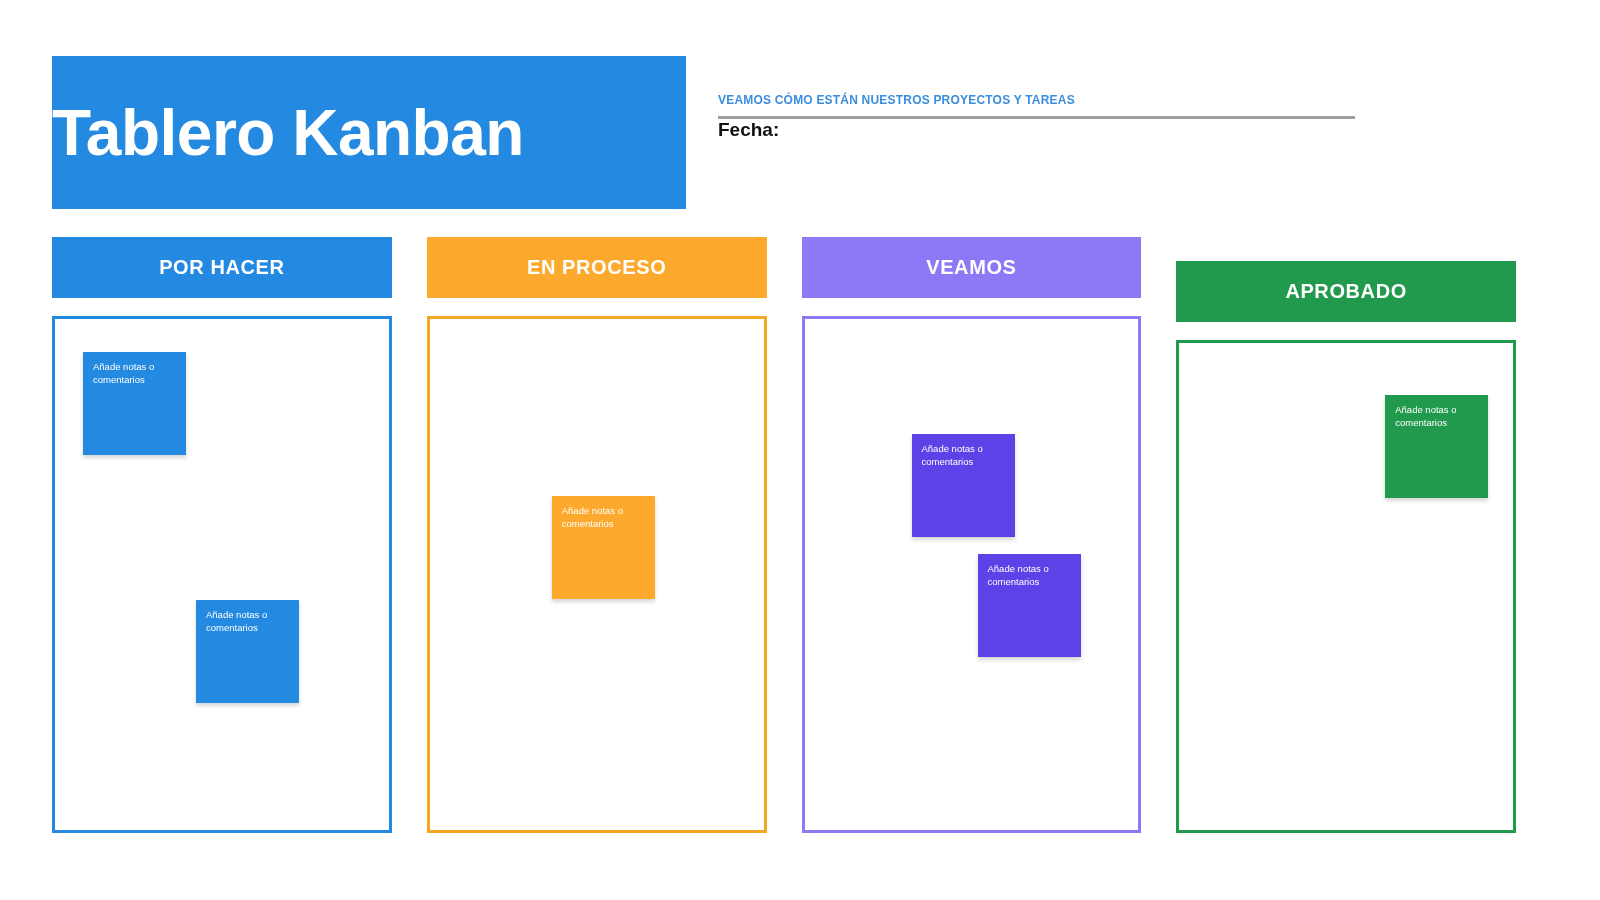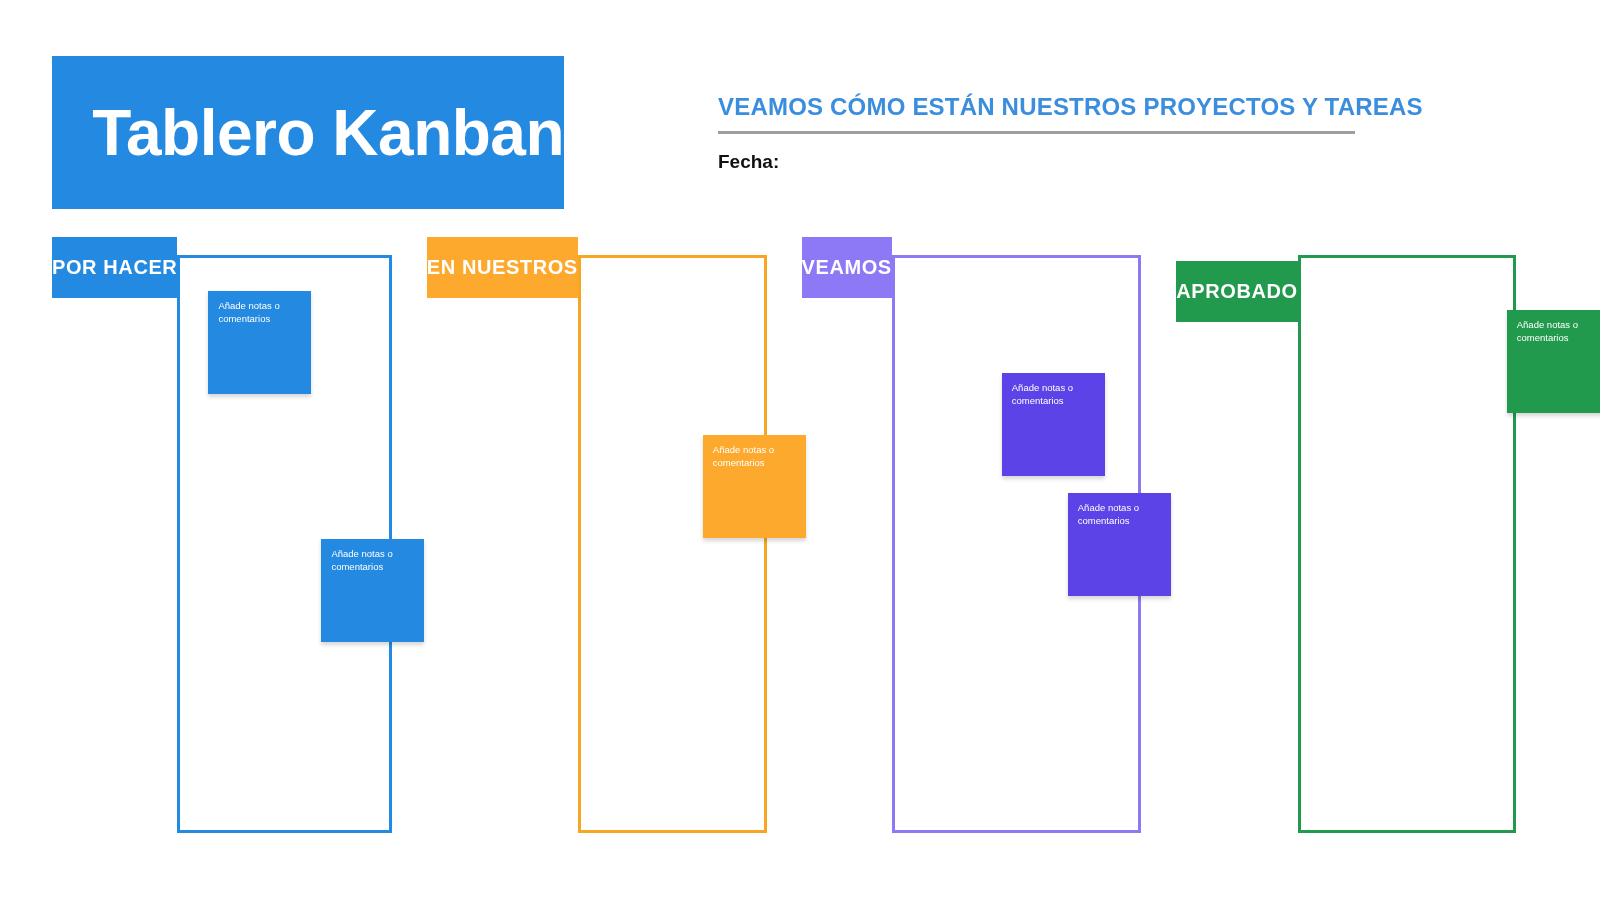--- a/index.html
+++ b/index.html
@@ -21,12 +21,12 @@
     position: absolute;
     left: 52px;
     top: 56px;
-    width: 512px;
+    width: 634px;
     height: 153px;
     background: #2489e0;
     display: flex;
     align-items: center;
-    justify-content: flex-end;
+    justify-content: flex-start;
   }
   #title-text {
     color: #ffffff;

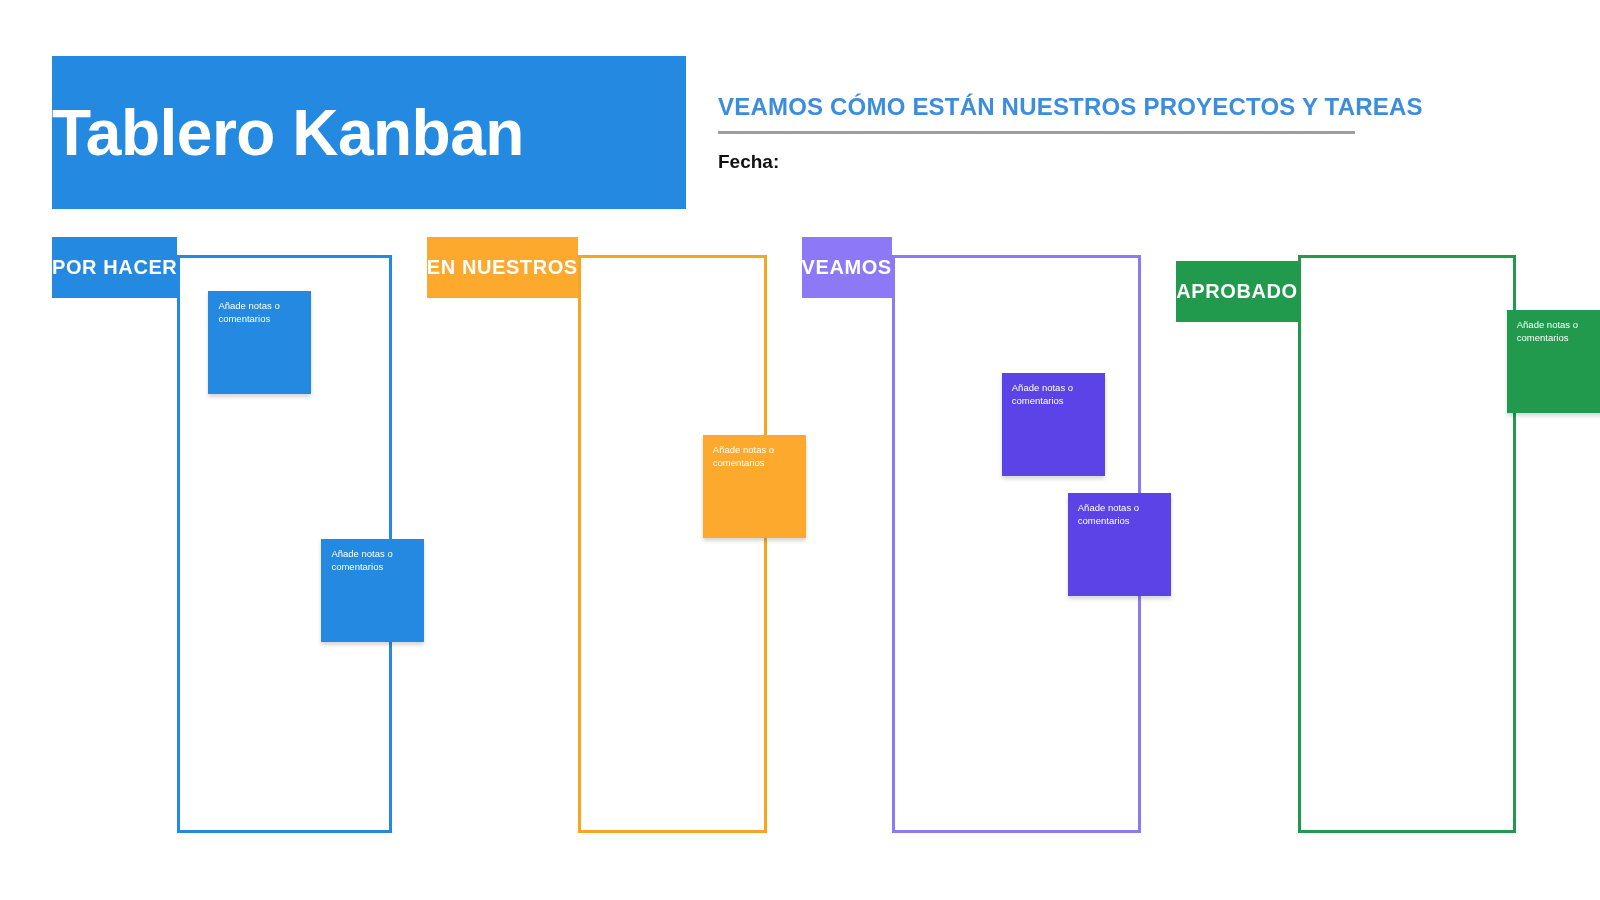--- a/index.html
+++ b/index.html
@@ -45,7 +45,7 @@
   }
   #subtitle-text {
     color: #3b8ddd;
-    font-size: 24px;
+    font-size: 12px;
     font-weight: bold;
     letter-spacing: 0.2px;
     white-space: nowrap;

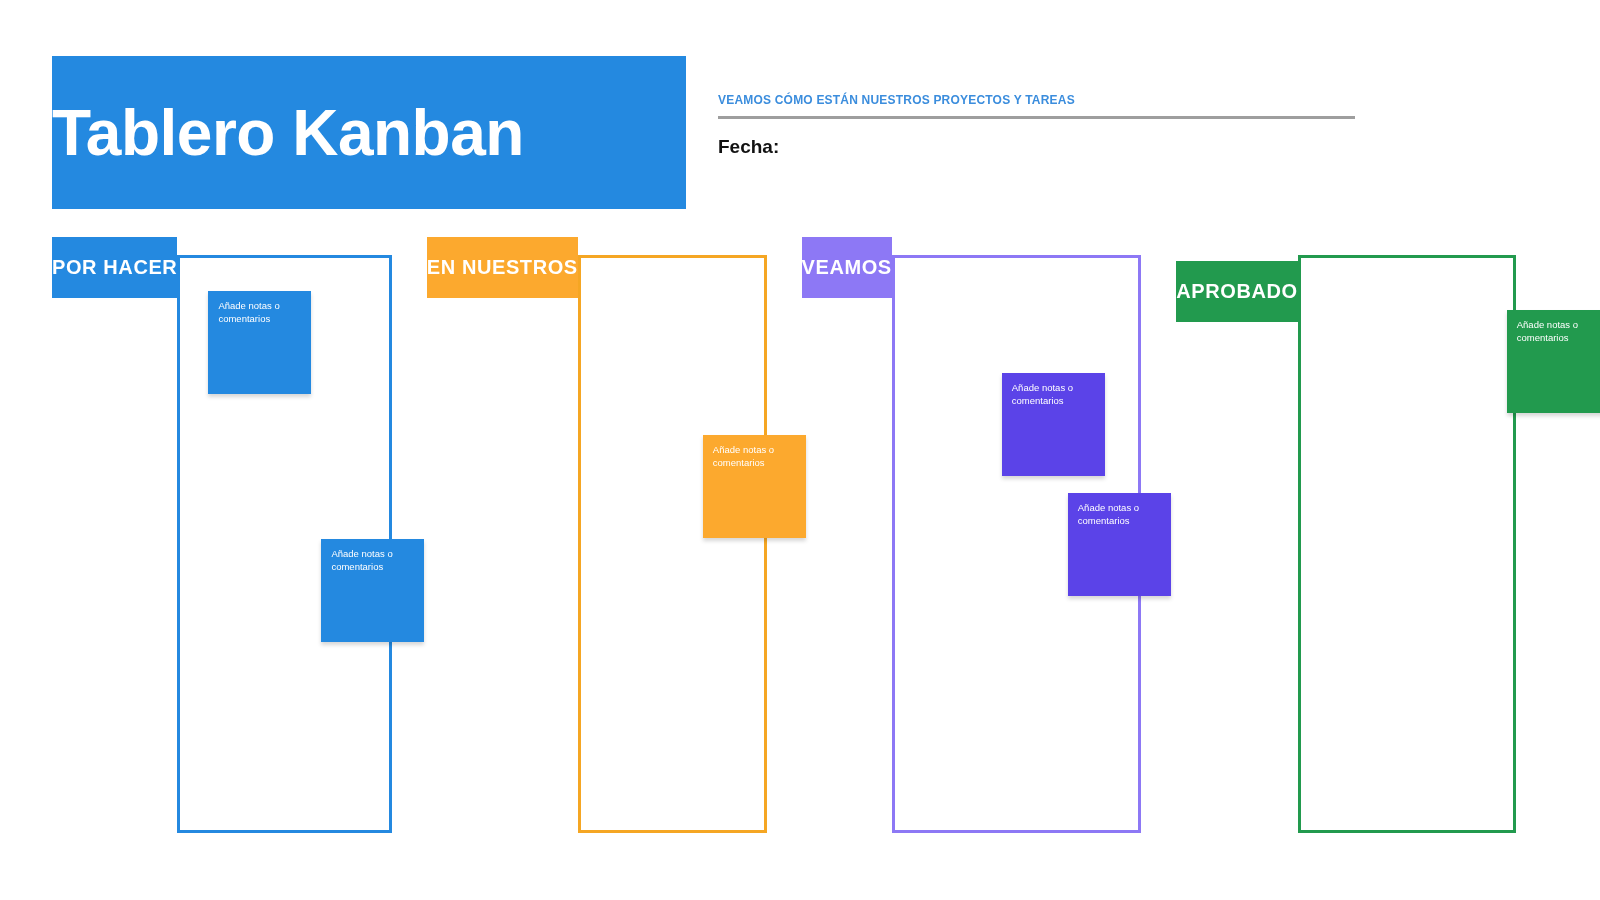--- a/index.html
+++ b/index.html
@@ -58,7 +58,6 @@
     background: #9e9e9e;
   }
   #date-row {
-    margin-top: 17px;
     color: #111111;
     font-size: 19px;
     font-weight: bold;

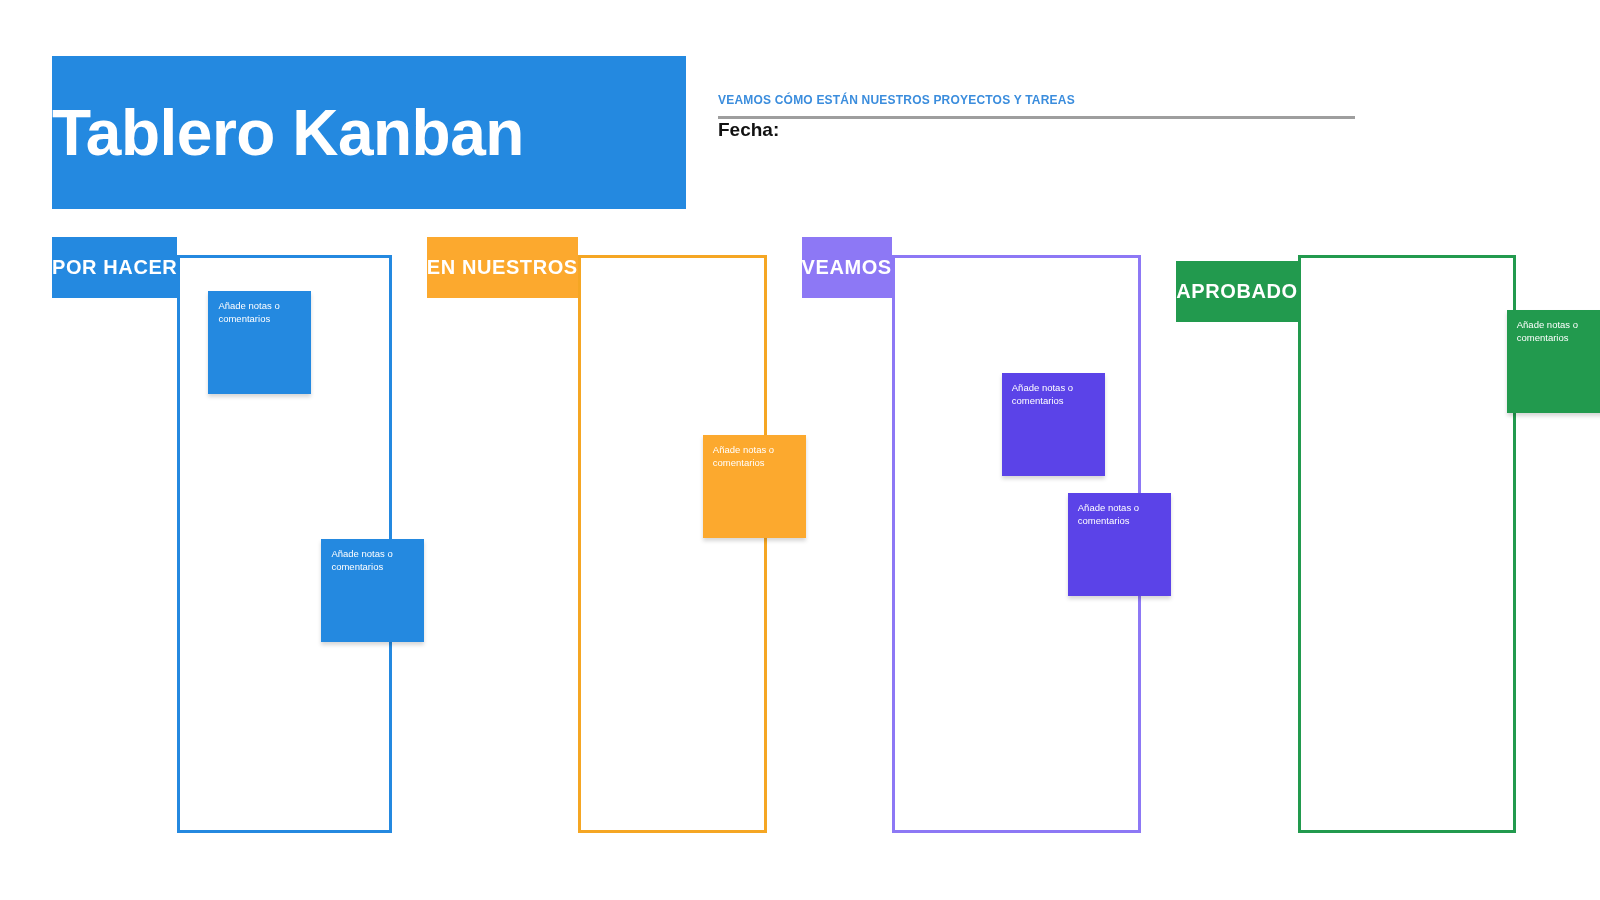--- a/index.html
+++ b/index.html
@@ -77,7 +77,7 @@
   .column {
     width: 341px;
     display: flex;
-    flex-direction: row;
+    flex-direction: column;
   }
   .column-header {
     height: 61px;

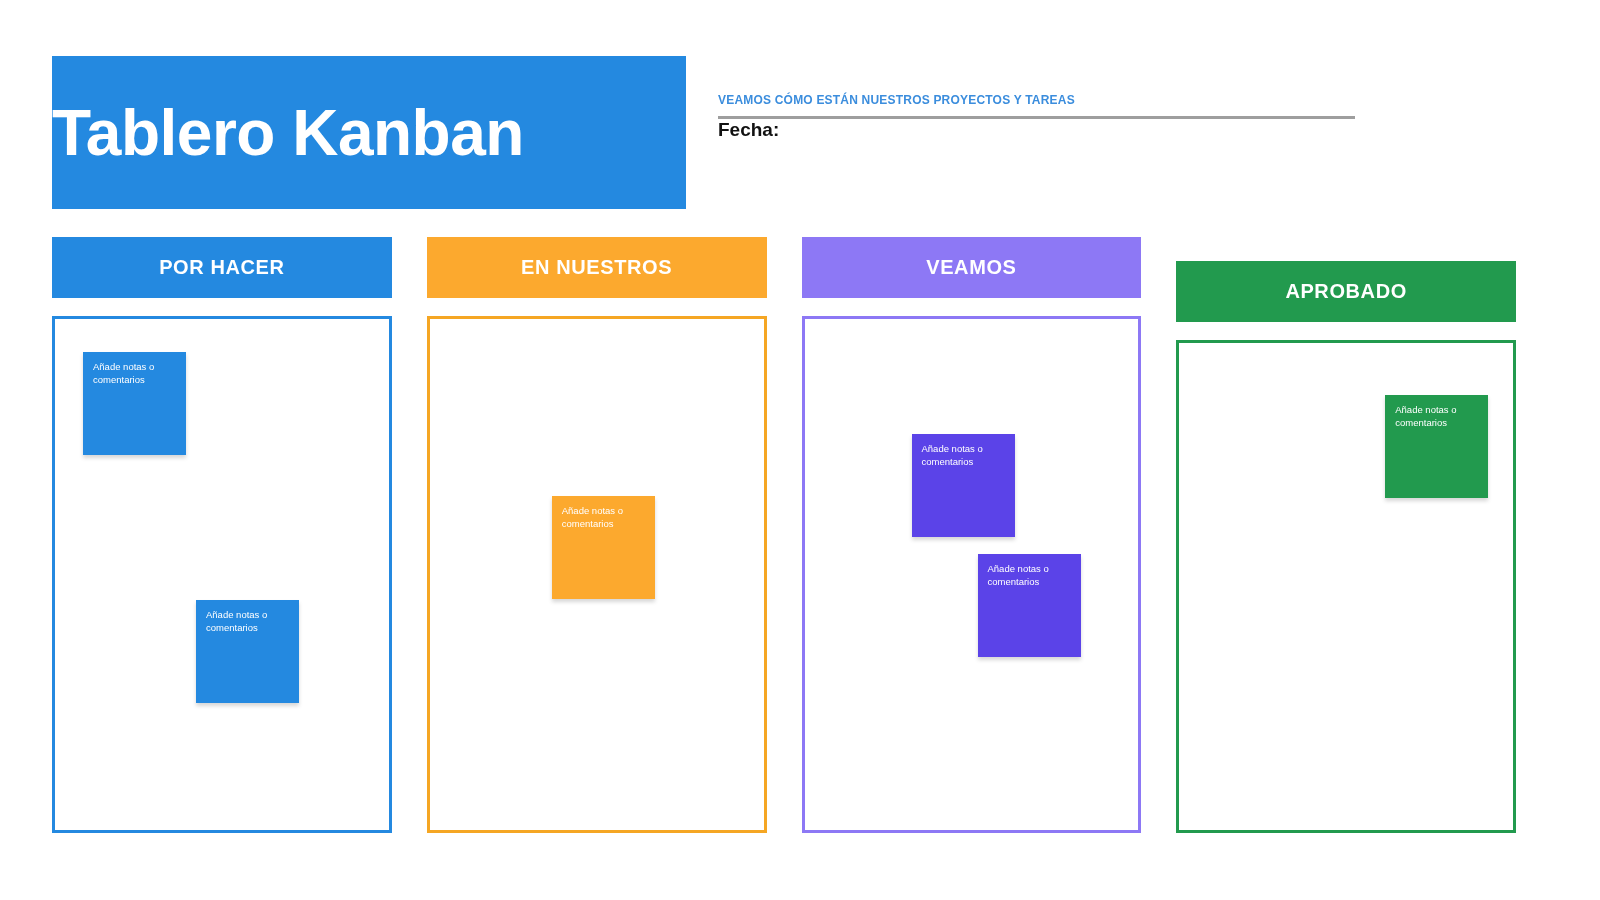--- a/index.html
+++ b/index.html
@@ -152,7 +152,7 @@
     </div>
     <div class="column">
       <div class="column-header" style="background: rgb(252, 169, 46);">
-        <span class="column-header-label">EN NUESTROS</span>
+        <span class="column-header-label">EN PROCESO</span>
       </div>
       <div class="column-body" style="border-color: rgb(245, 166, 35);">
         <div class="note" style="background: rgb(252, 169, 46); left: 122px; top: 177px;">

